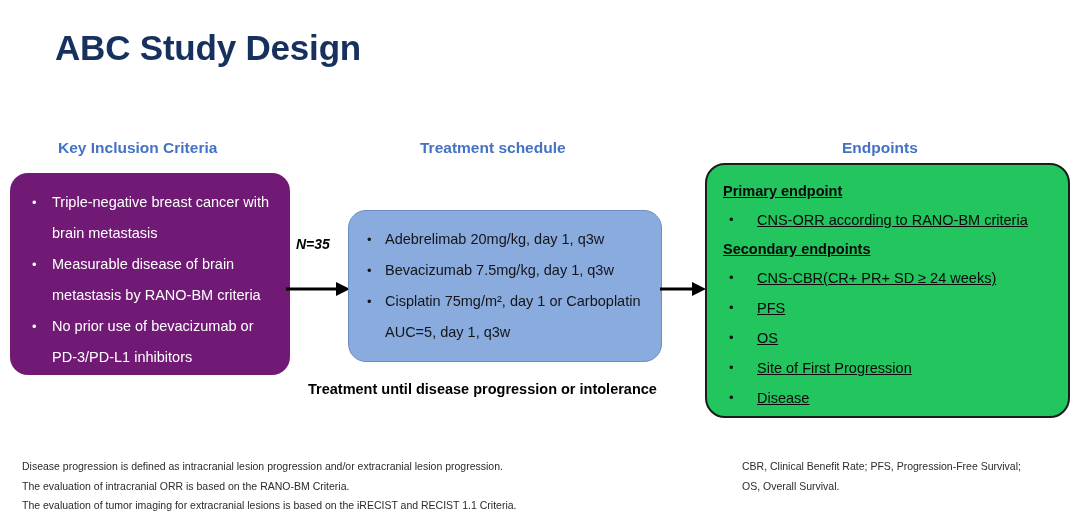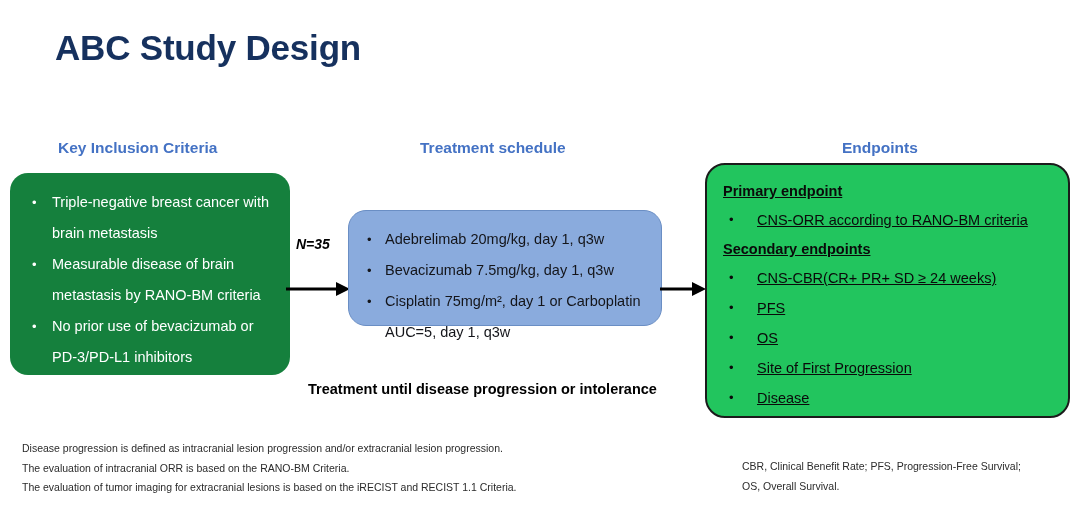--- a/index.html
+++ b/index.html
@@ -50,7 +50,7 @@
     top: 173px;
     width: 280px;
     height: 202px;
-    background: #15803d;
+    background: #701a75;
     border-radius: 18px;
     color: #ffffff;
   }

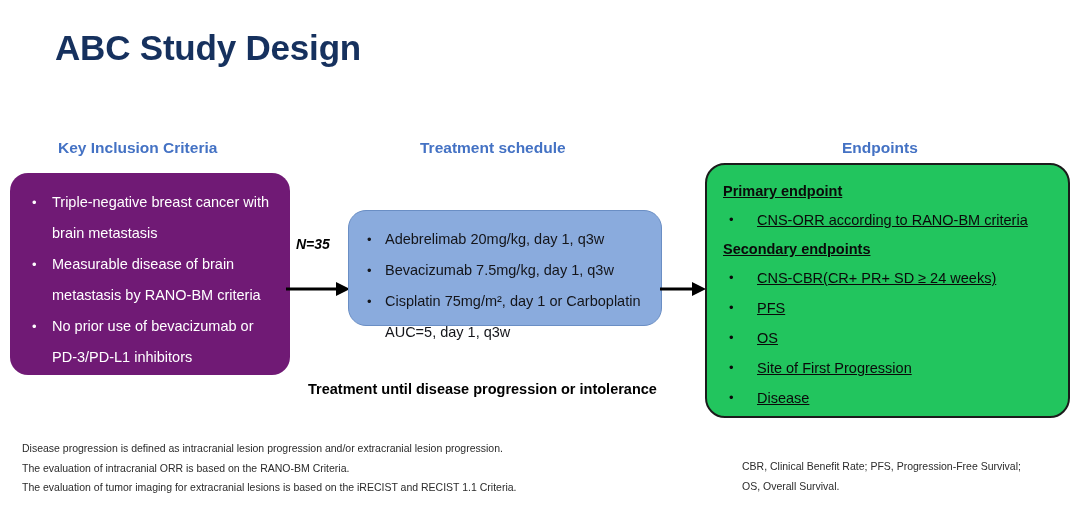--- a/index.html
+++ b/index.html
@@ -58,7 +58,7 @@
     left: 348px;
     top: 210px;
     width: 314px;
-    height: 116px;
+    height: 152px;
     background: #8aabdd;
     border: 1px solid #6a8ec4;
     border-radius: 18px;

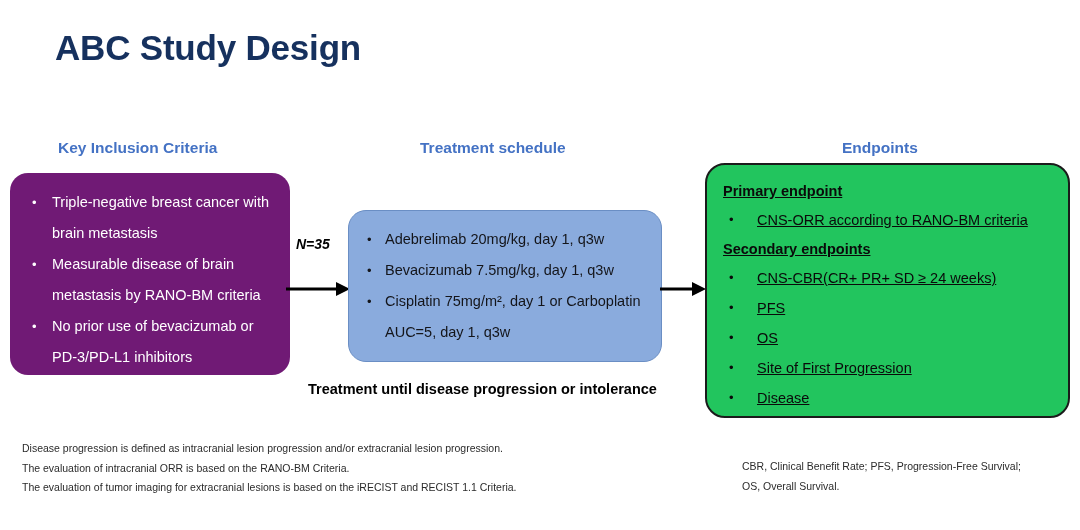--- a/index.html
+++ b/index.html
@@ -187,7 +187,7 @@
     line-height: 19.5px;
     color: #2b2b2b;
   }
-  #footnotes-left  { left: 22px;  top: 439px; }
+  #footnotes-left  { left: 22px;  top: 457px; }
   #footnotes-right { left: 742px; top: 457px; }
   .footnotes div { white-space: nowrap; }
 </style>

